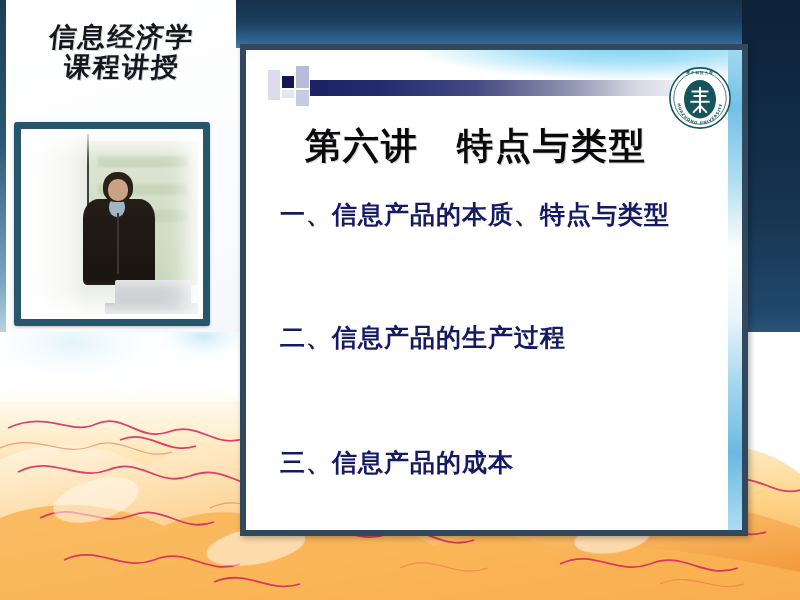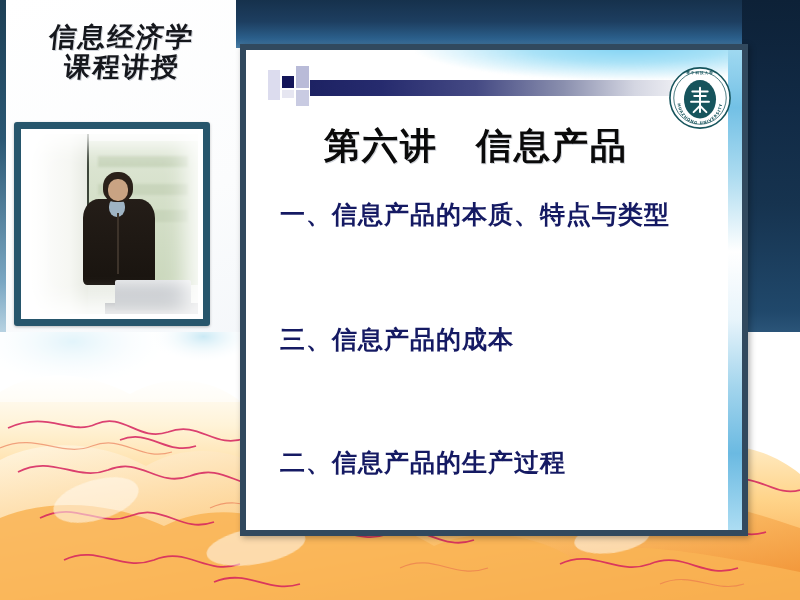--- a/index.html
+++ b/index.html
@@ -321,7 +321,7 @@
         </text>
       </svg>
 
-      <div class="slide-title">第六讲　信息产品</div>
+      <div class="slide-title">第六讲　特点与类型</div>
 
       <div class="bullets">
         <div class="bullet b1">一、信息产品的本质、特点与类型</div>

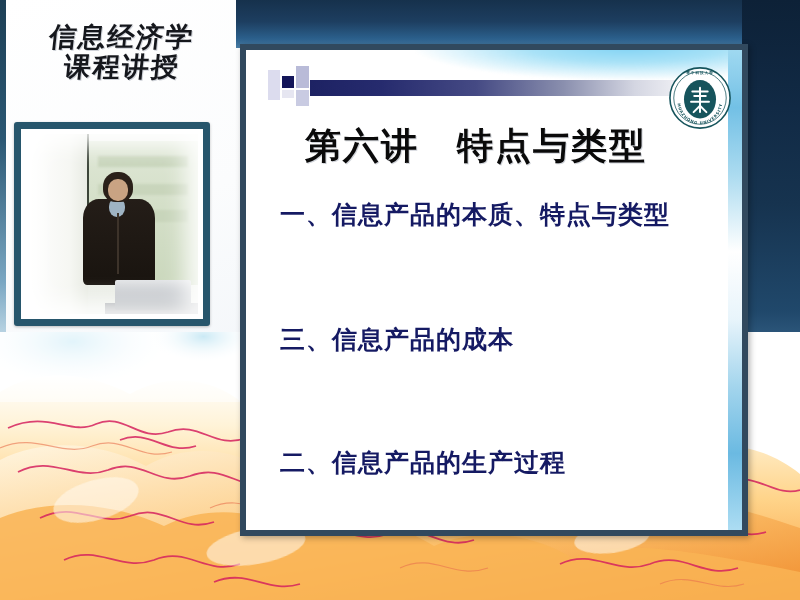--- a/index.html
+++ b/index.html
@@ -325,8 +325,8 @@
 
       <div class="bullets">
         <div class="bullet b1">一、信息产品的本质、特点与类型</div>
+        <div class="bullet b2">二、信息产品的生产过程</div>
         <div class="bullet b3">三、信息产品的成本</div>
-        <div class="bullet b2">二、信息产品的生产过程</div>
       </div>
     </div>
   </div>

